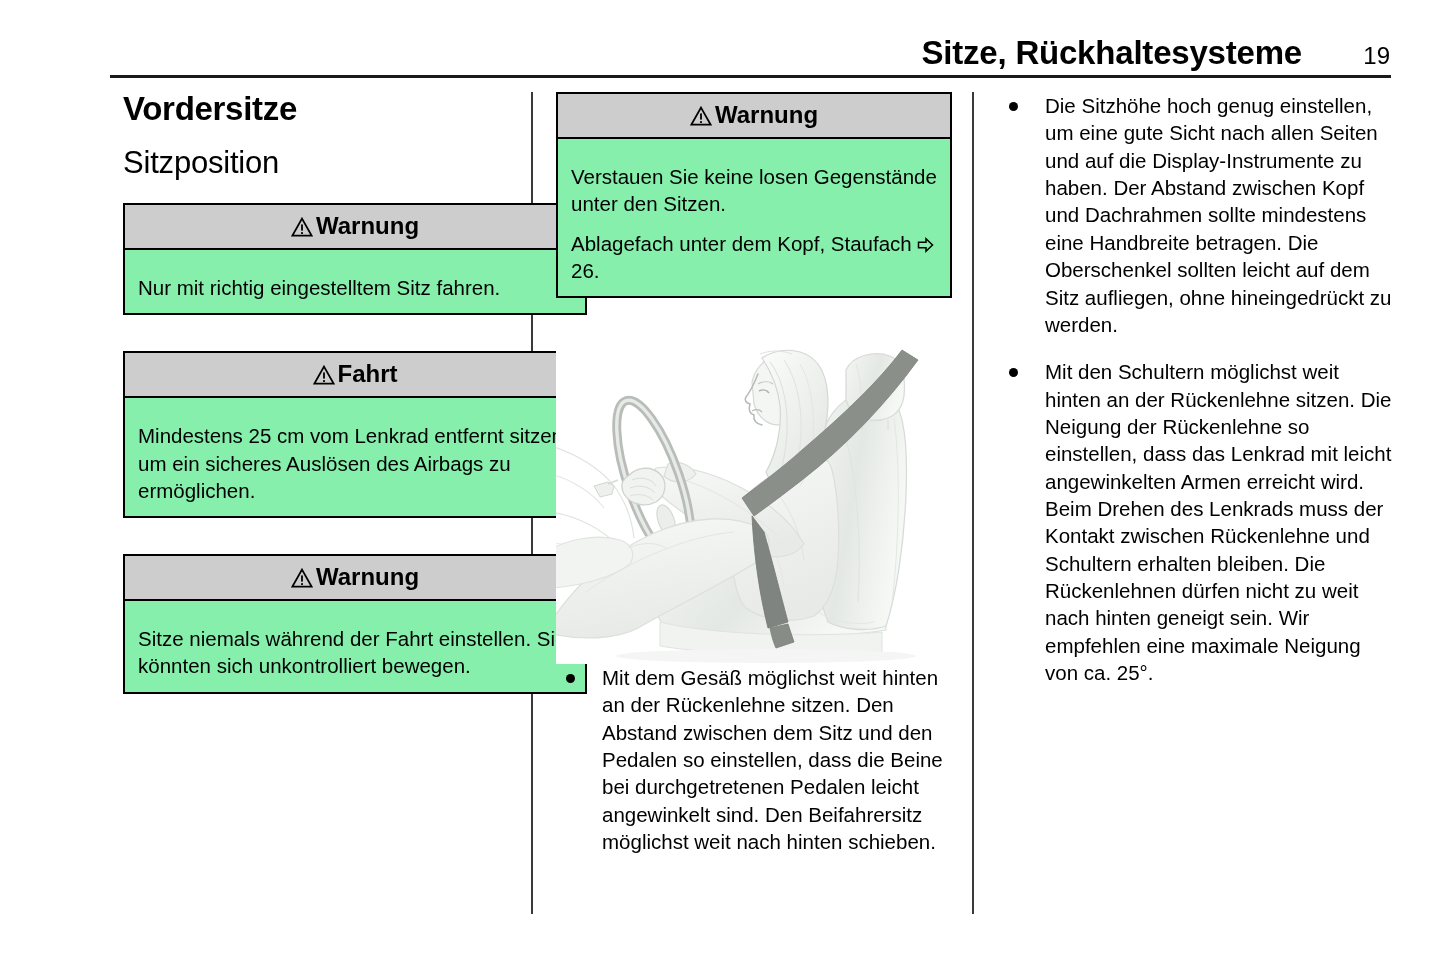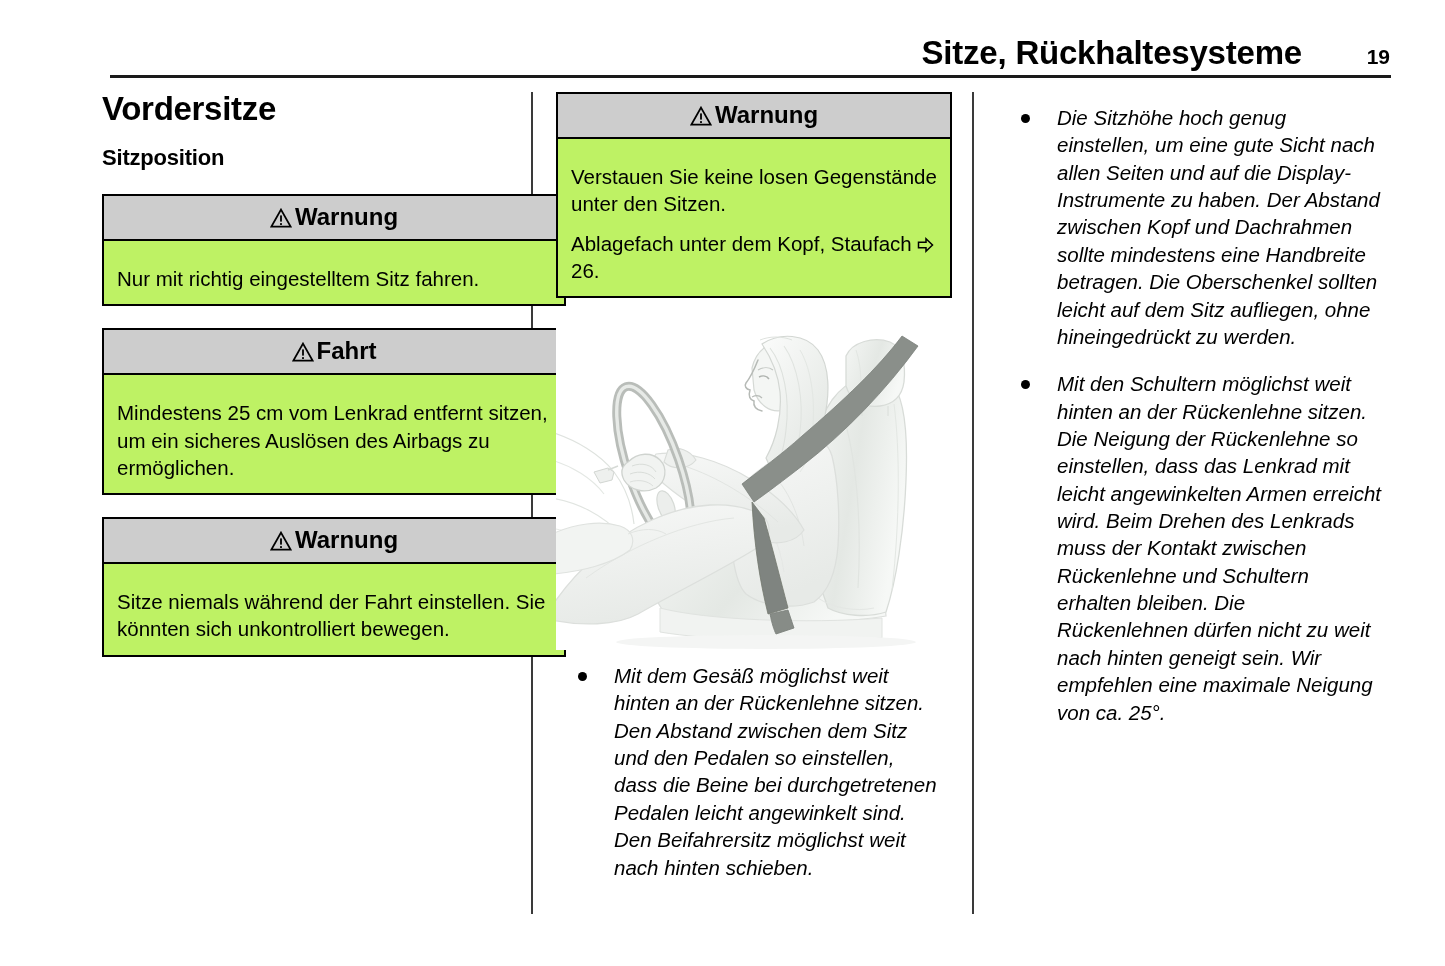--- a/index.html
+++ b/index.html
@@ -33,8 +33,8 @@
     white-space: nowrap;
   }
   .header-pageno {
-    font-size: 21px;
-    font-weight: bold;
+    font-size: 24px;
+    font-weight: normal;
     margin-left: 44px;
     width: 44px;
     text-align: right;

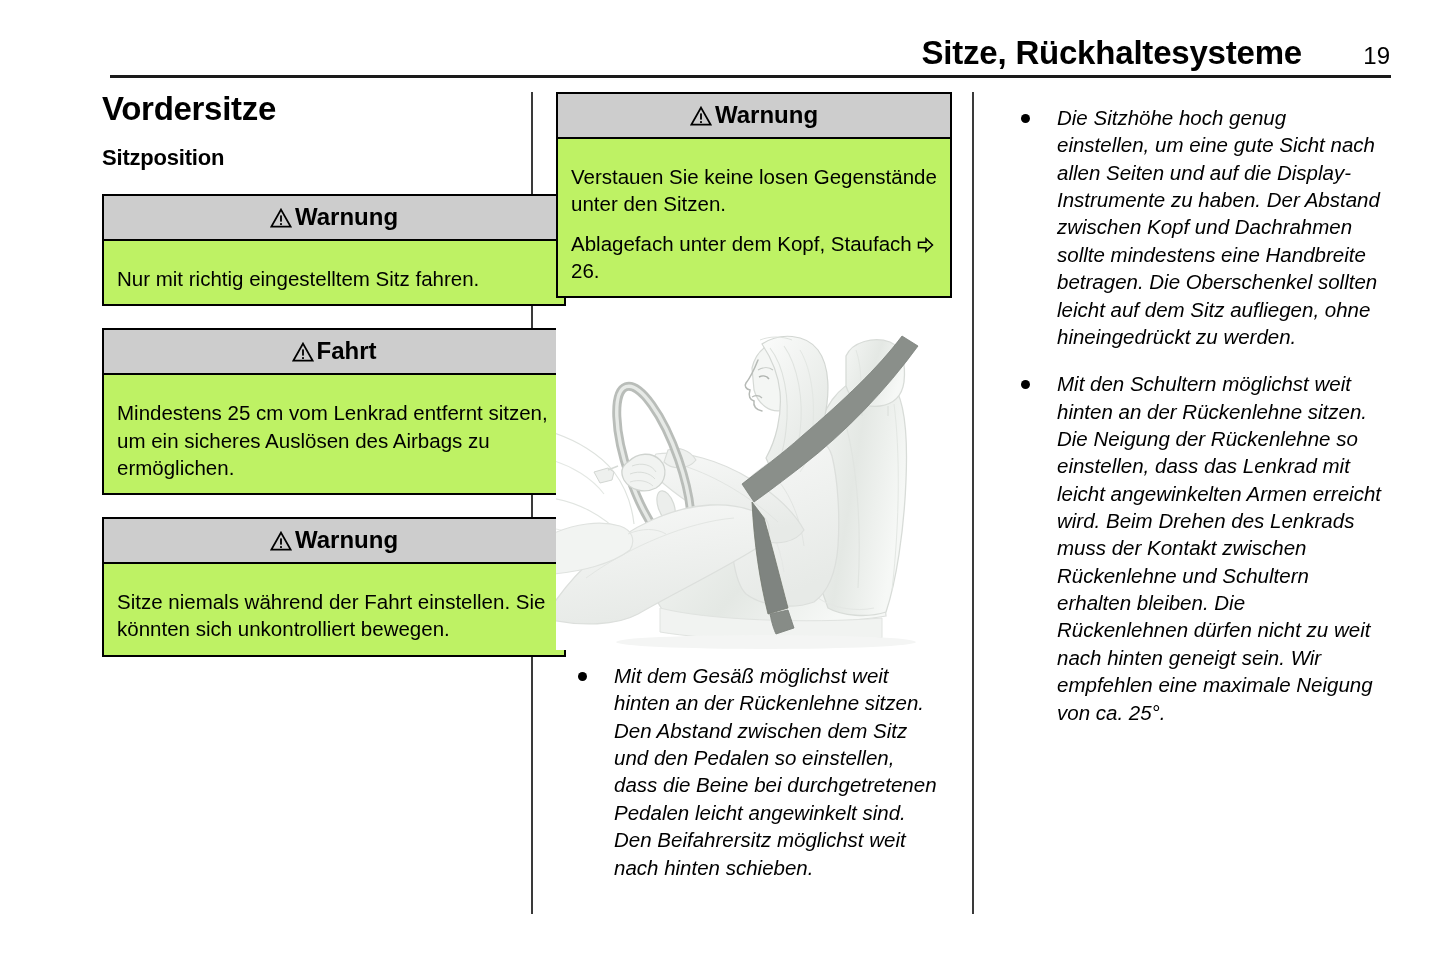--- a/index.html
+++ b/index.html
@@ -68,7 +68,7 @@
     position: absolute;
     top: 0;
   }
-  .col-1 { left: 102px; width: 464px; }
+  .col-1 { left: 123px; width: 464px; }
   .col-2 { left: 556px; width: 396px; }
   .col-3 { left: 997px; width: 396px; }
 

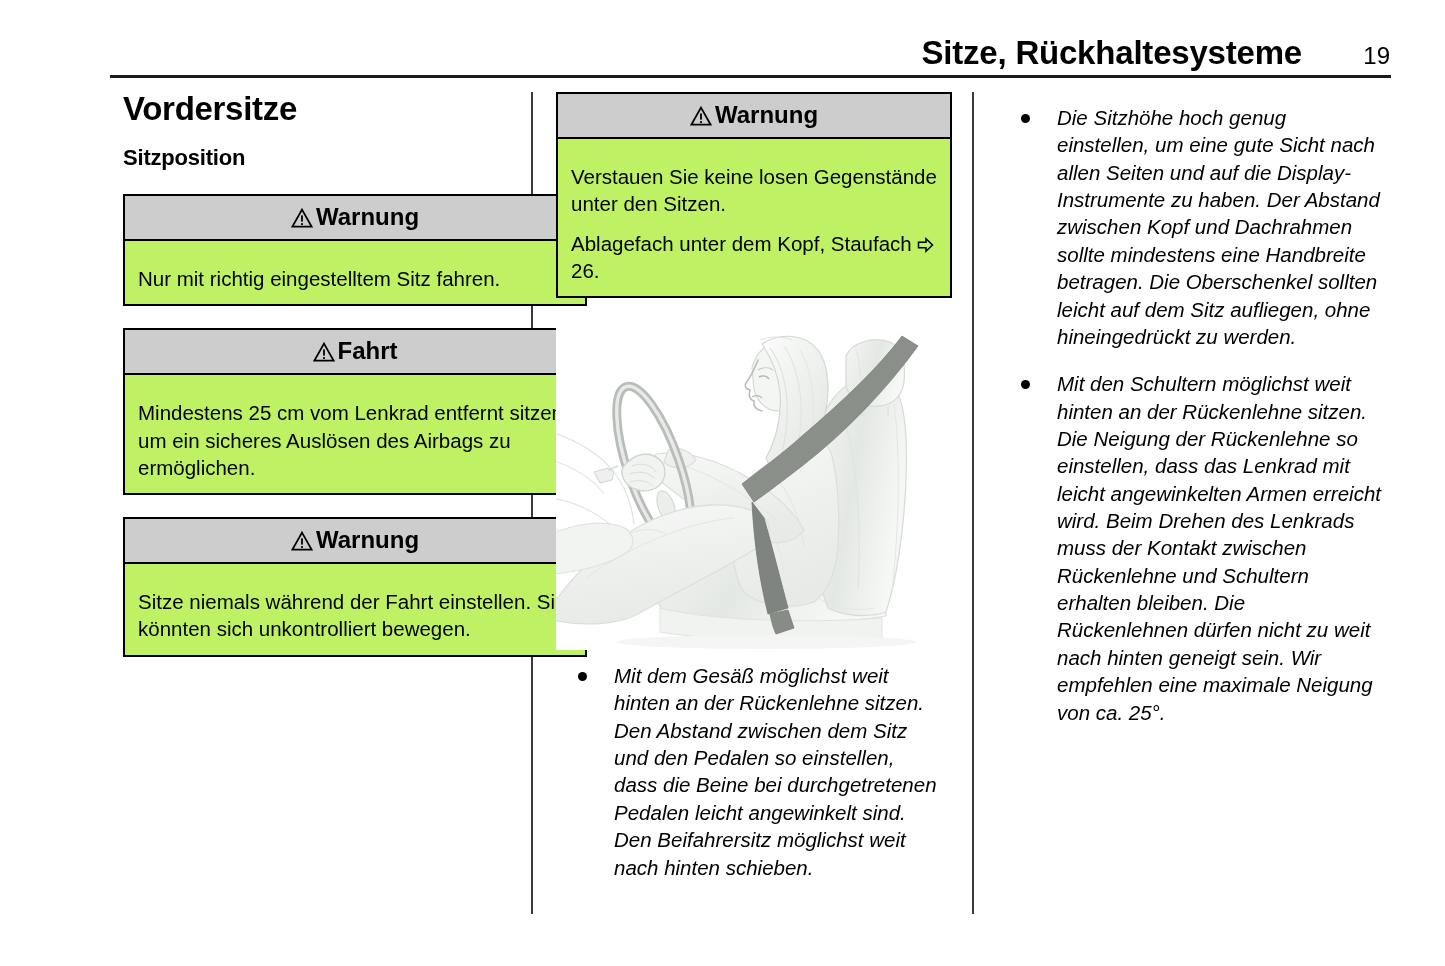--- a/index.html
+++ b/index.html
@@ -96,8 +96,8 @@
   .notice {
     border: 2px solid #000000;
     box-sizing: border-box;
-    margin-bottom: 22px;
-    background: #bef264;
+    margin-bottom: 36px;
+    background: #86efac;
   }
   .notice-head {
     background: #cdcdcd;

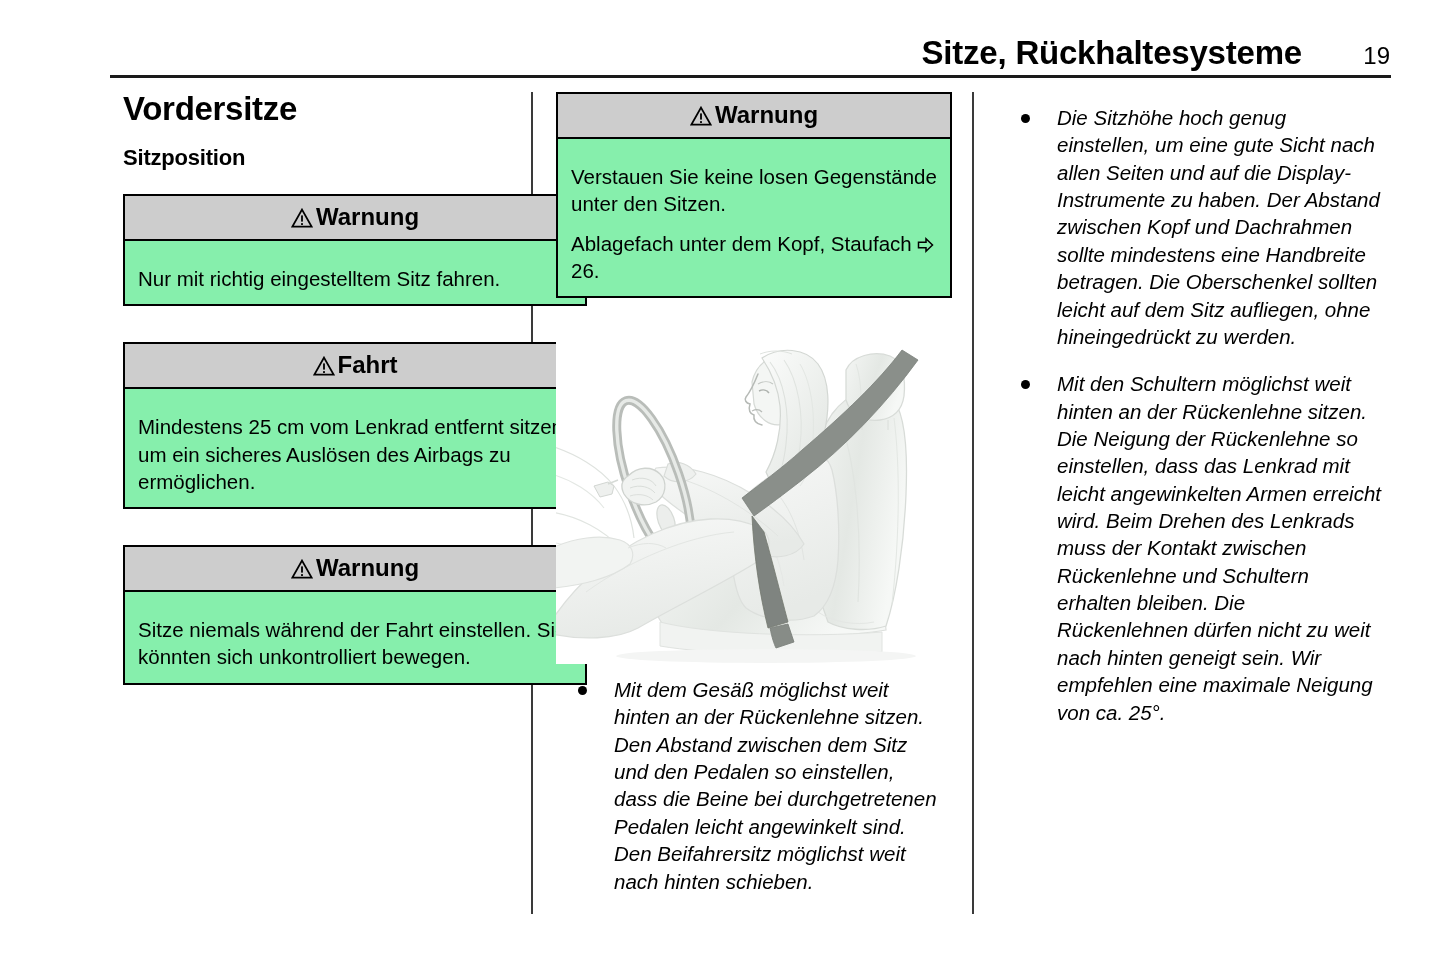--- a/index.html
+++ b/index.html
@@ -156,9 +156,8 @@
   
   ul.bullets {
     list-style: none;
-    margin: 12px;
+    margin: 0;
     padding: 0;
-    font-style: italic;
   }
   ul.bullets li {
     position: relative;

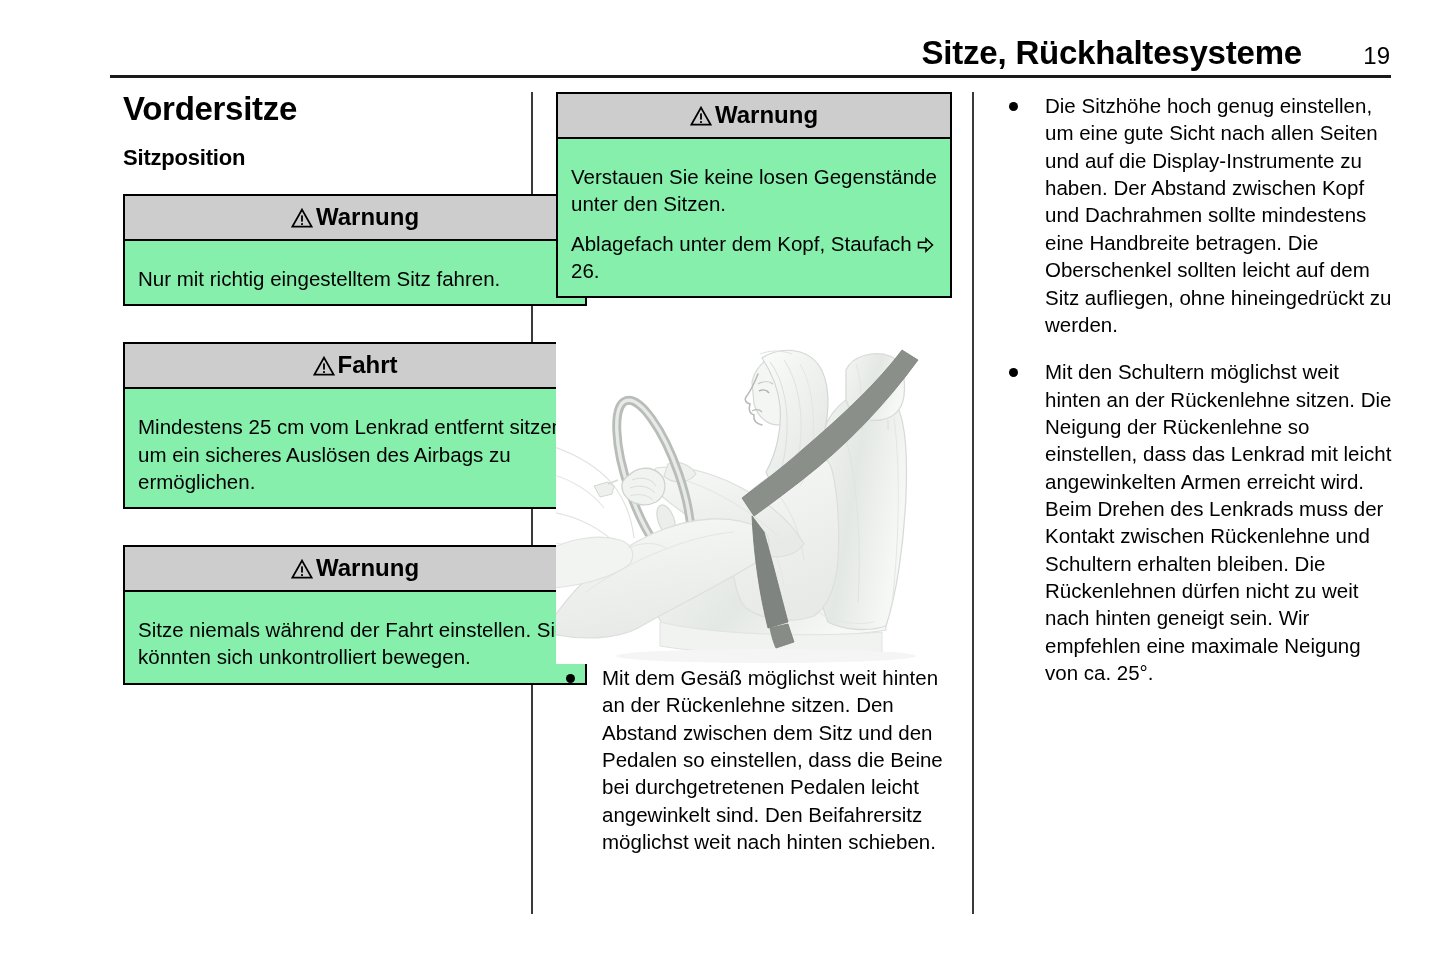--- a/index.html
+++ b/index.html
@@ -84,8 +84,8 @@
   h2.sub-title {
     margin: 0;
     padding: 0;
-    font-size: 22px;
-    font-weight: bold;
+    font-size: 31px;
+    font-weight: normal;
     line-height: 1.0;
     letter-spacing: -0.2px;
   }

